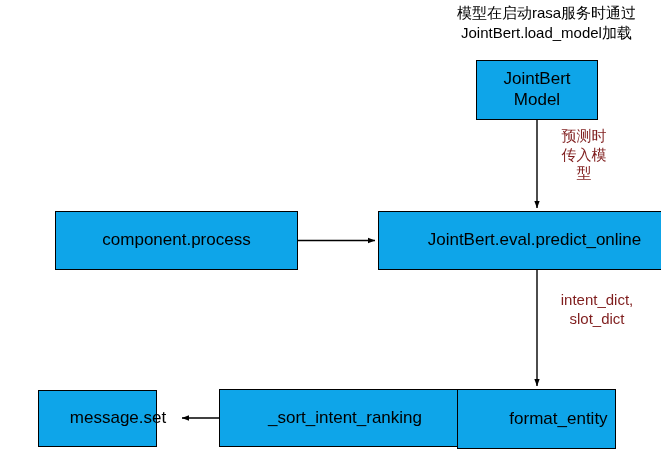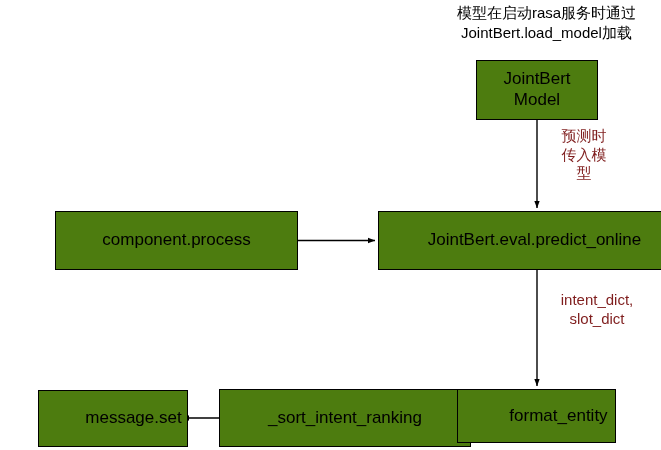--- a/index.html
+++ b/index.html
@@ -28,7 +28,7 @@
     position: absolute;
     box-sizing: border-box;
     border: 1.4px solid #000000;
-    background: #4d7c0f;
+    background: #0ea5e9;
     display: flex;
     align-items: center;
     justify-content: center;

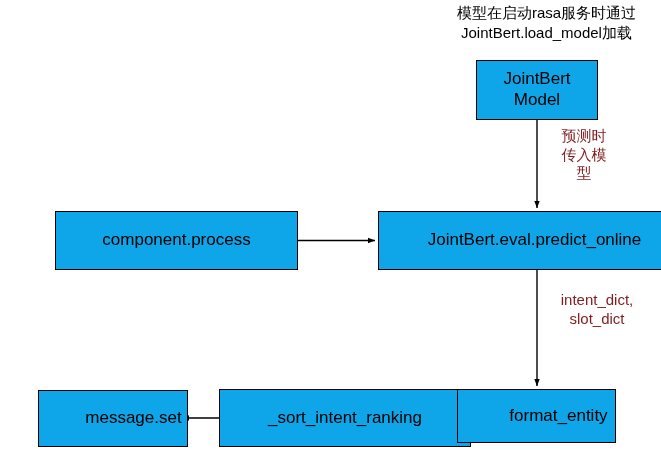--- a/index.html
+++ b/index.html
@@ -68,7 +68,7 @@
   #node-jointbert-model { left: 440px; top: 60px; width: 122px; height: 60px; font-size: 17px; }
   #node-component-process { left: 19px; top: 211px; width: 243px; height: 59px; font-size: 17px; }
   #node-predict-online { left: 342px; top: 211px; width: 313px; height: 59px; font-size: 17px; }
-  #node-message-set { left: 2px; top: 390px; width: 150px; height: 57px; font-size: 17px; padding-left: 41px; }
+  #node-message-set { left: 2px; top: 390px; width: 119px; height: 57px; font-size: 17px; padding-left: 41px; }
   #node-sort-intent-ranking { left: 183px; top: 389px; width: 252px; height: 58px; font-size: 17px; }
   #node-format-entity { left: 421px; top: 389px; width: 159px; height: 54px; font-size: 17px; padding-left: 44px; }
   

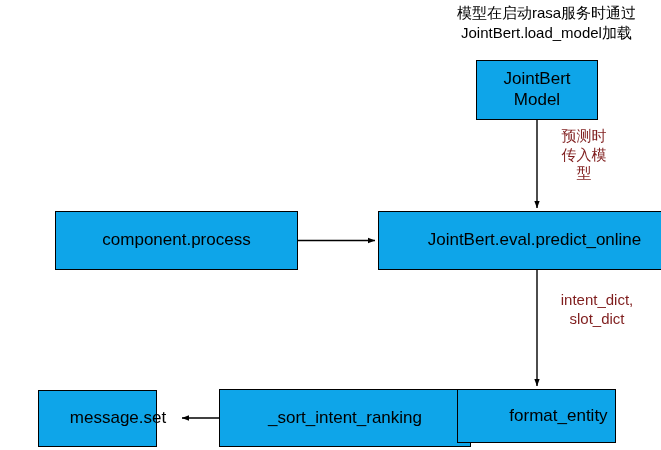--- a/index.html
+++ b/index.html
@@ -70,7 +70,7 @@
   #node-predict-online { left: 342px; top: 211px; width: 313px; height: 59px; font-size: 17px; }
   #node-message-set { left: 2px; top: 390px; width: 119px; height: 57px; font-size: 17px; padding-left: 41px; }
   #node-sort-intent-ranking { left: 183px; top: 389px; width: 252px; height: 58px; font-size: 17px; }
-  #node-format-entity { left: 421px; top: 389px; width: 159px; height: 54px; font-size: 17px; padding-left: 44px; }
+  #node-format-entity { left: 421px; top: 389px; width: 159px; height: 60px; font-size: 17px; padding-left: 44px; }
   
   #label-load-note { left: 373px; top: 3px; width: 275px; font-size: 15px; }
   #label-predict-pass { left: 513px; top: 127px; width: 70px; font-size: 15px; }

